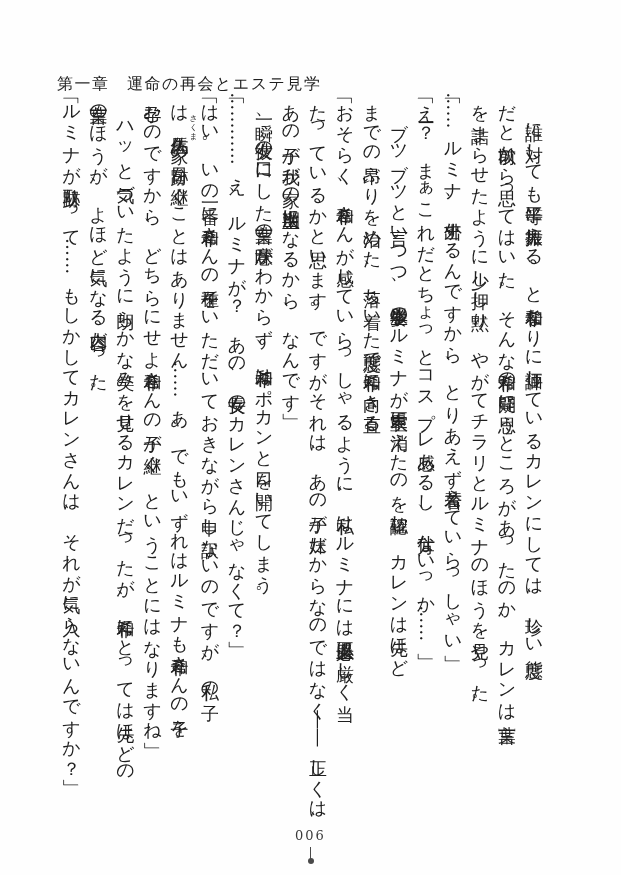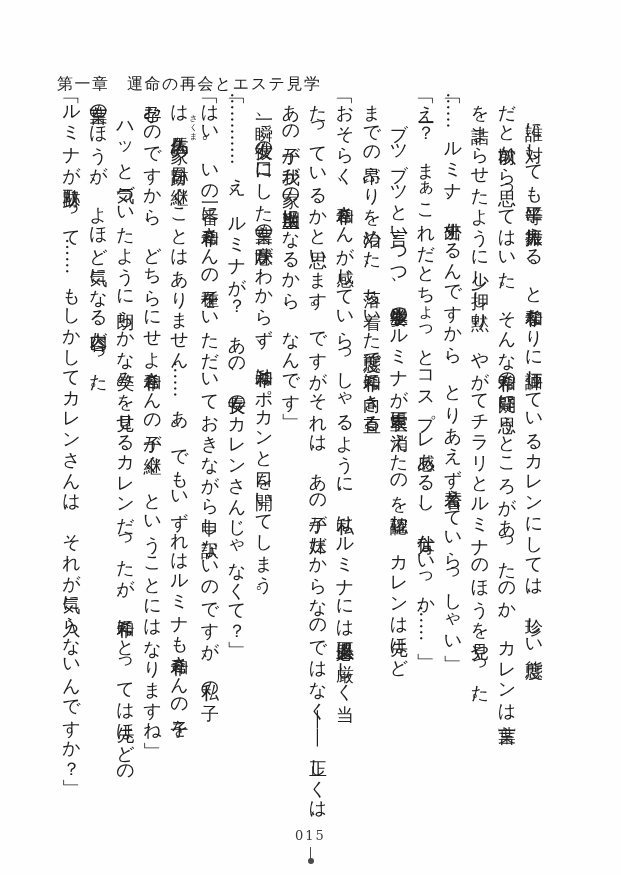--- a/index.html
+++ b/index.html
@@ -97,7 +97,7 @@
     </div>
 
   <div class="page-footer">
-    <span class="page-number">015</span>
+    <span class="page-number">006</span>
     <div class="ornament"></div>
   </div>
 

